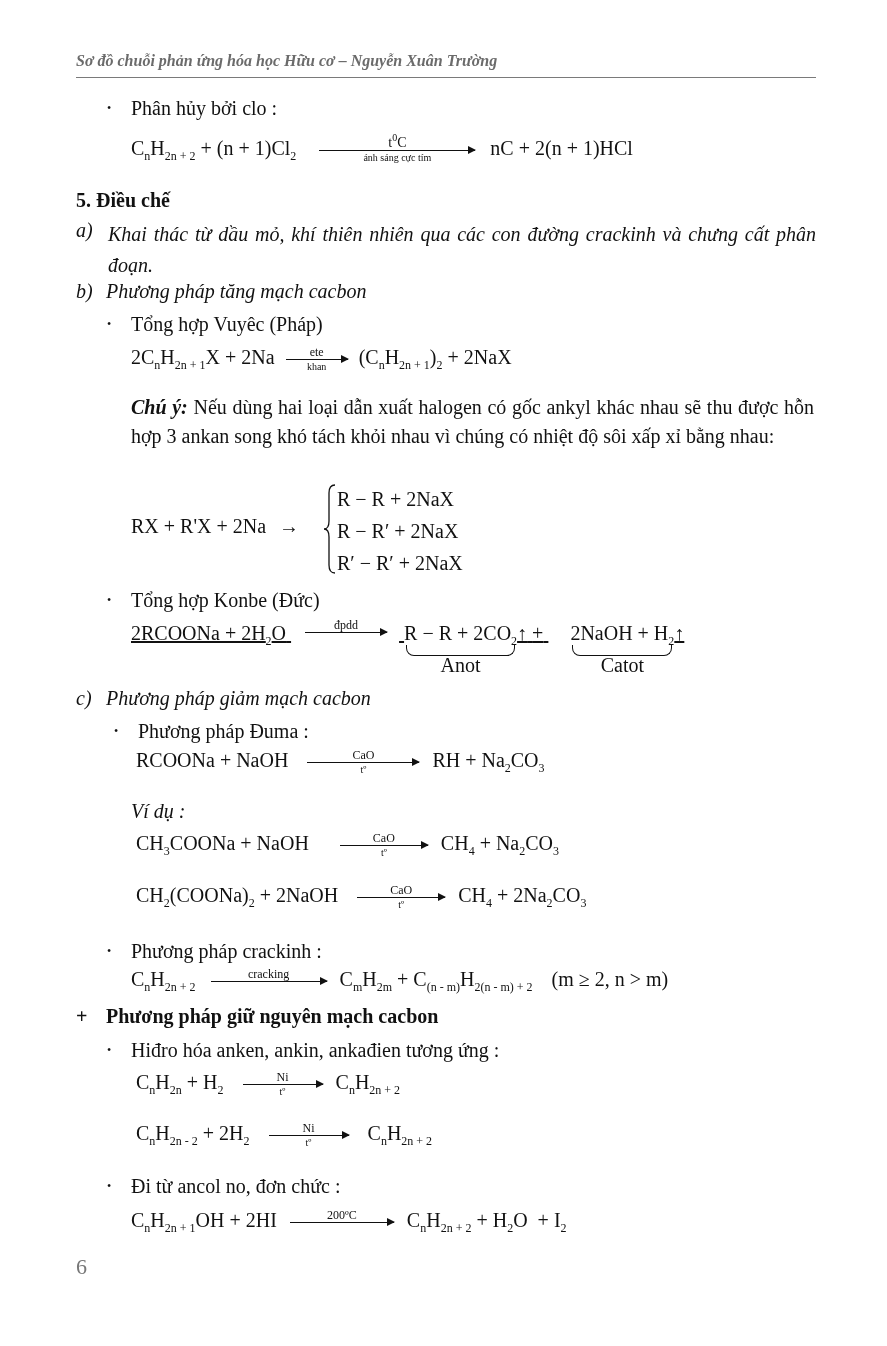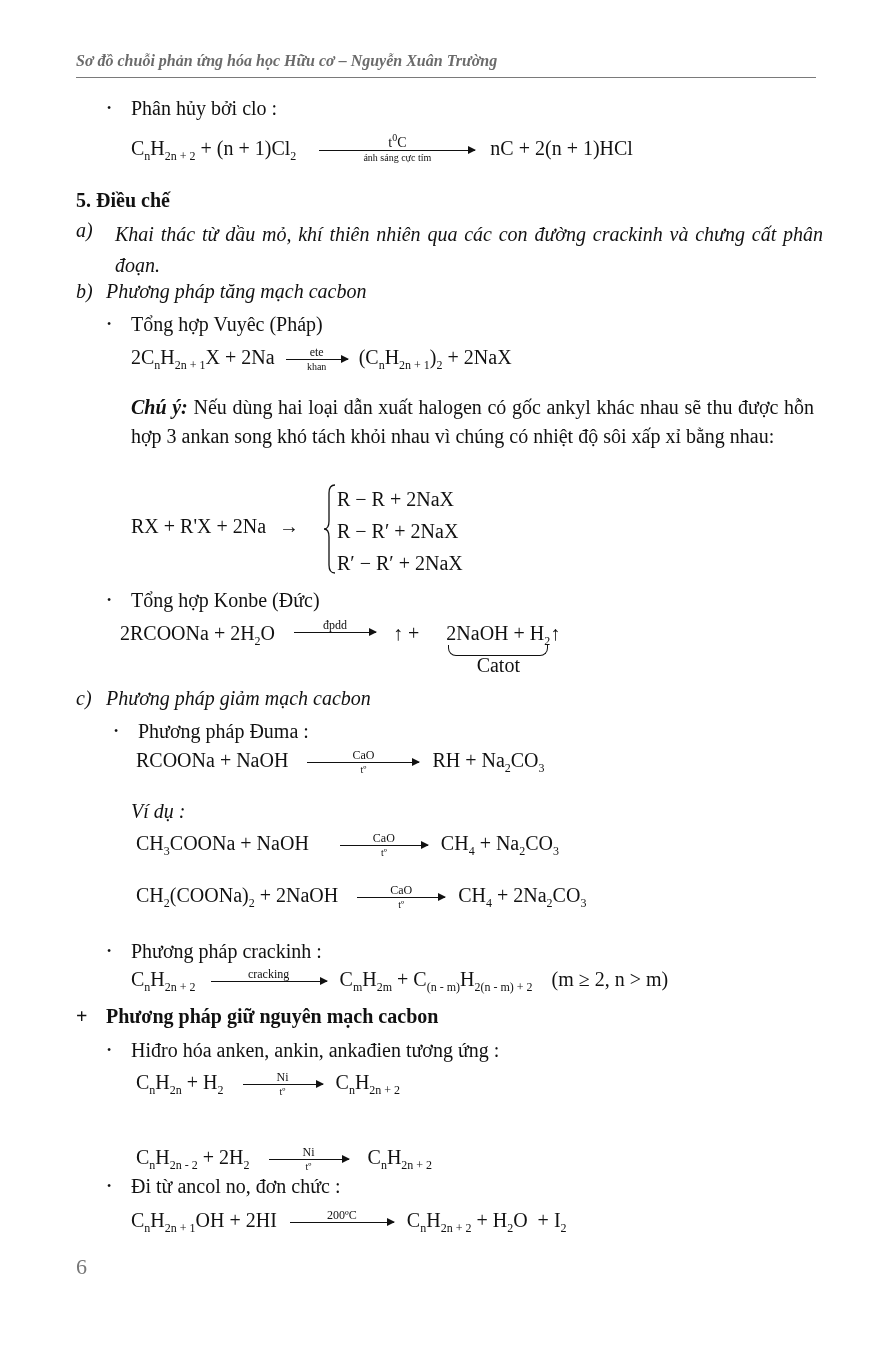--- a/index.html
+++ b/index.html
@@ -47,7 +47,7 @@
 <div class="abs t b" style="left:76px;top:189px;">5.  Điều chế</div>
 
 <div class="abs t it" style="left:76px;top:219px;">a)</div>
-<div class="abs t it justify" style="left:115px;top:219px;width:708px;line-height:31px;">Khai thác từ dầu mỏ, khí thiên nhiên qua các con đường crackinh và chưng cất phân đoạn.</div>
+<div class="abs t it justify" style="left:108px;top:219px;width:708px;line-height:31px;">Khai thác từ dầu mỏ, khí thiên nhiên qua các con đường crackinh và chưng cất phân đoạn.</div>
 
 <div class="abs t it" style="left:76px;top:280px;">b)</div>
 <div class="abs t it" style="left:106px;top:280px;">Phương pháp tăng mạch cacbon</div>

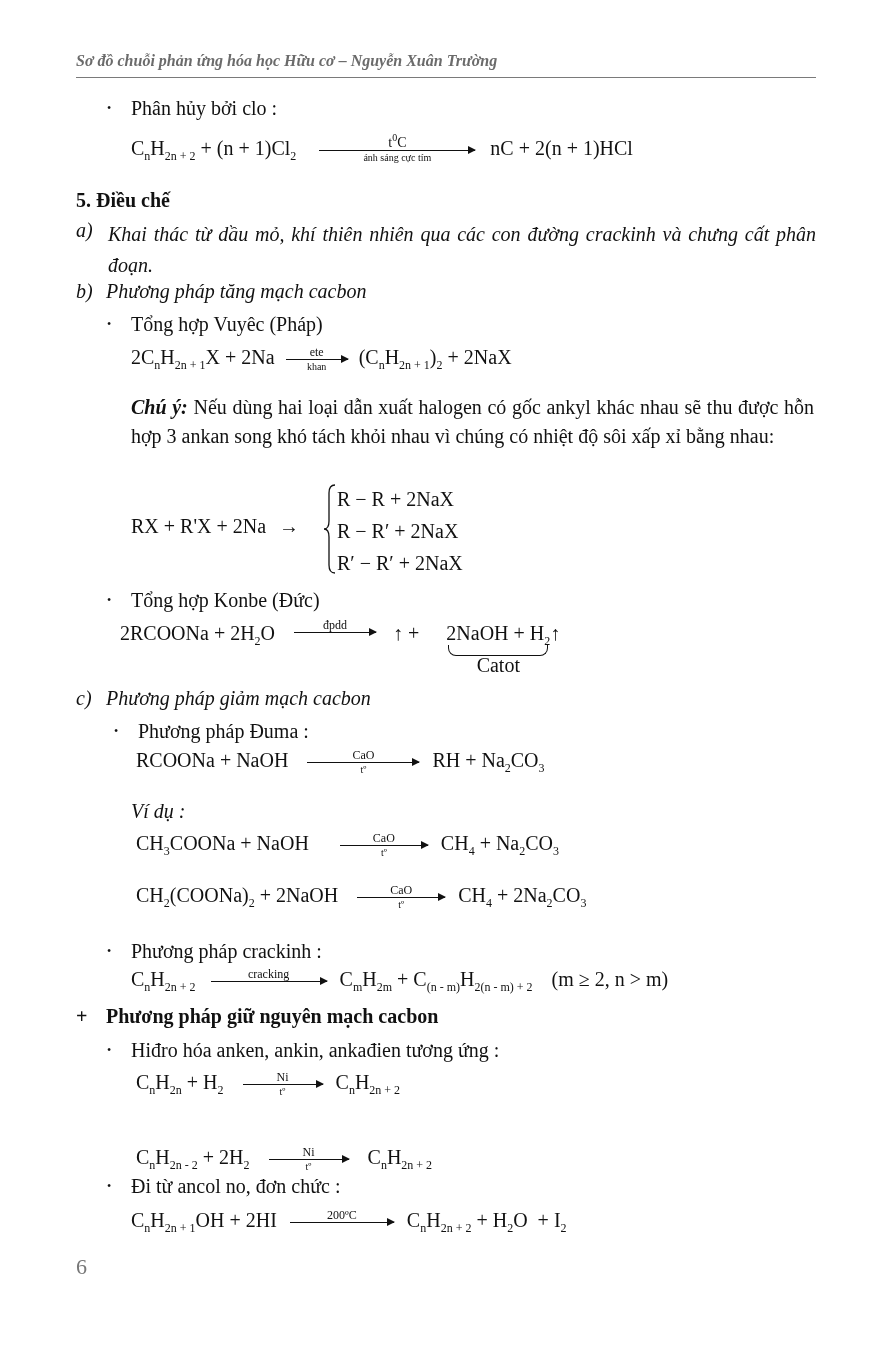--- a/index.html
+++ b/index.html
@@ -88,7 +88,7 @@
 <div class="abs t" style="left:107px;top:589px;">
   <span class="bullet">•</span><span>Tổng hợp Konbe (Đức)</span>
 </div>
-<div class="abs t" style="left:120px;top:622px;">
+<div class="abs t" style="left:131px;top:622px;text-decoration:underline;">
   <span style="vertical-align:top;">2RCOONa + 2H<sub>2</sub>O</span>
   <span class="rx" style="width:82px;margin-left:14px;margin-right:12px;vertical-align:top;top:-4px;">
     <span class="top">đpdd</span>

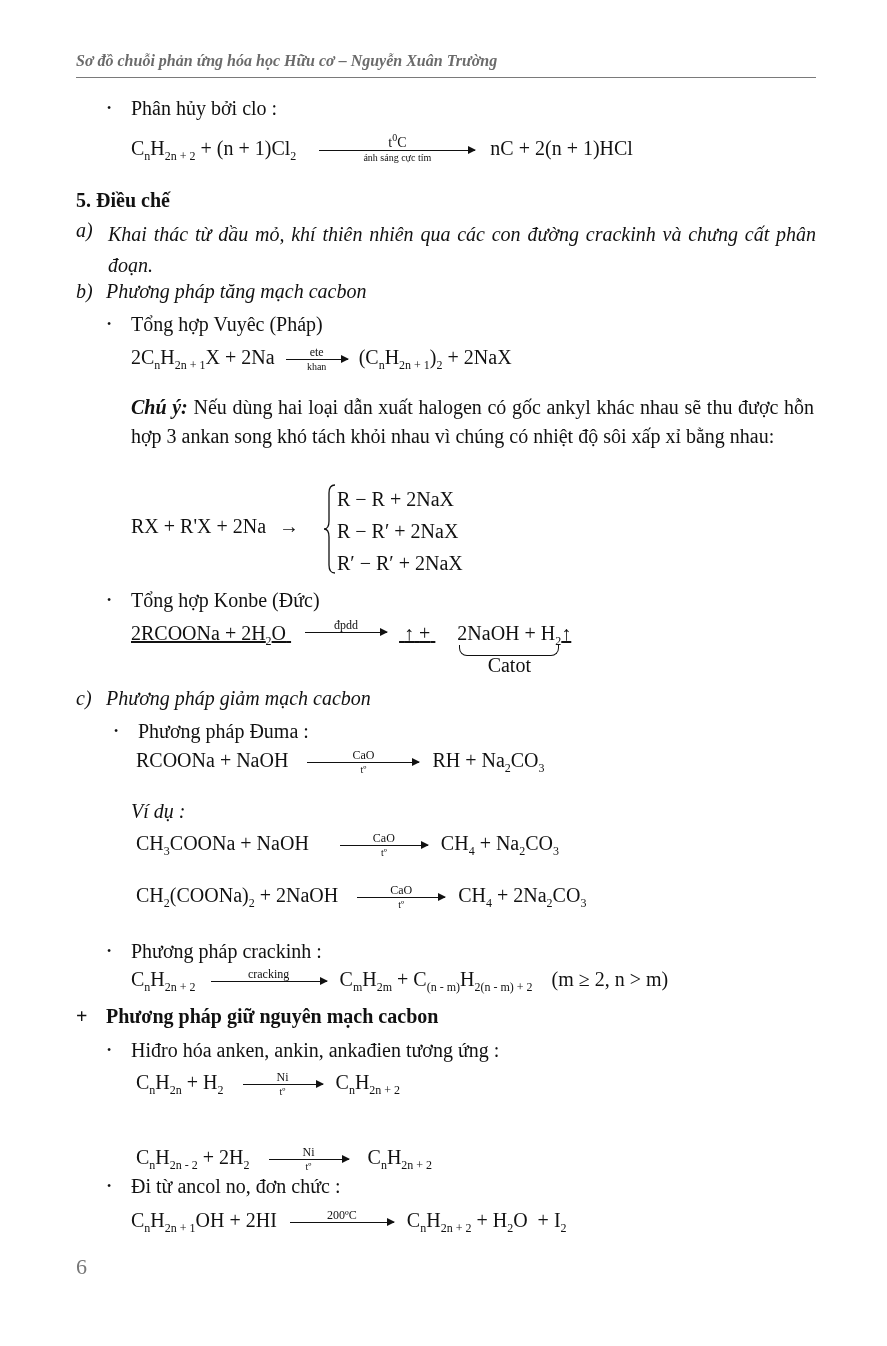--- a/index.html
+++ b/index.html
@@ -94,7 +94,11 @@
     <span class="top">đpdd</span>
     <span class="line"></span>
   </span>
-  <span style="vertical-align:top;">↑</span>
+  <span class="ub" style="vertical-align:top;">
+    <span>R − R + 2CO<sub>2</sub></span>
+    <span class="ubrace"></span>
+    <span class="ulabel">Anot</span>
+  </span><span style="vertical-align:top;">↑</span>
   <span style="vertical-align:top;">+</span>
   <span class="ub" style="vertical-align:top;margin-left:22px;">
     <span>2NaOH + H<sub>2</sub></span>

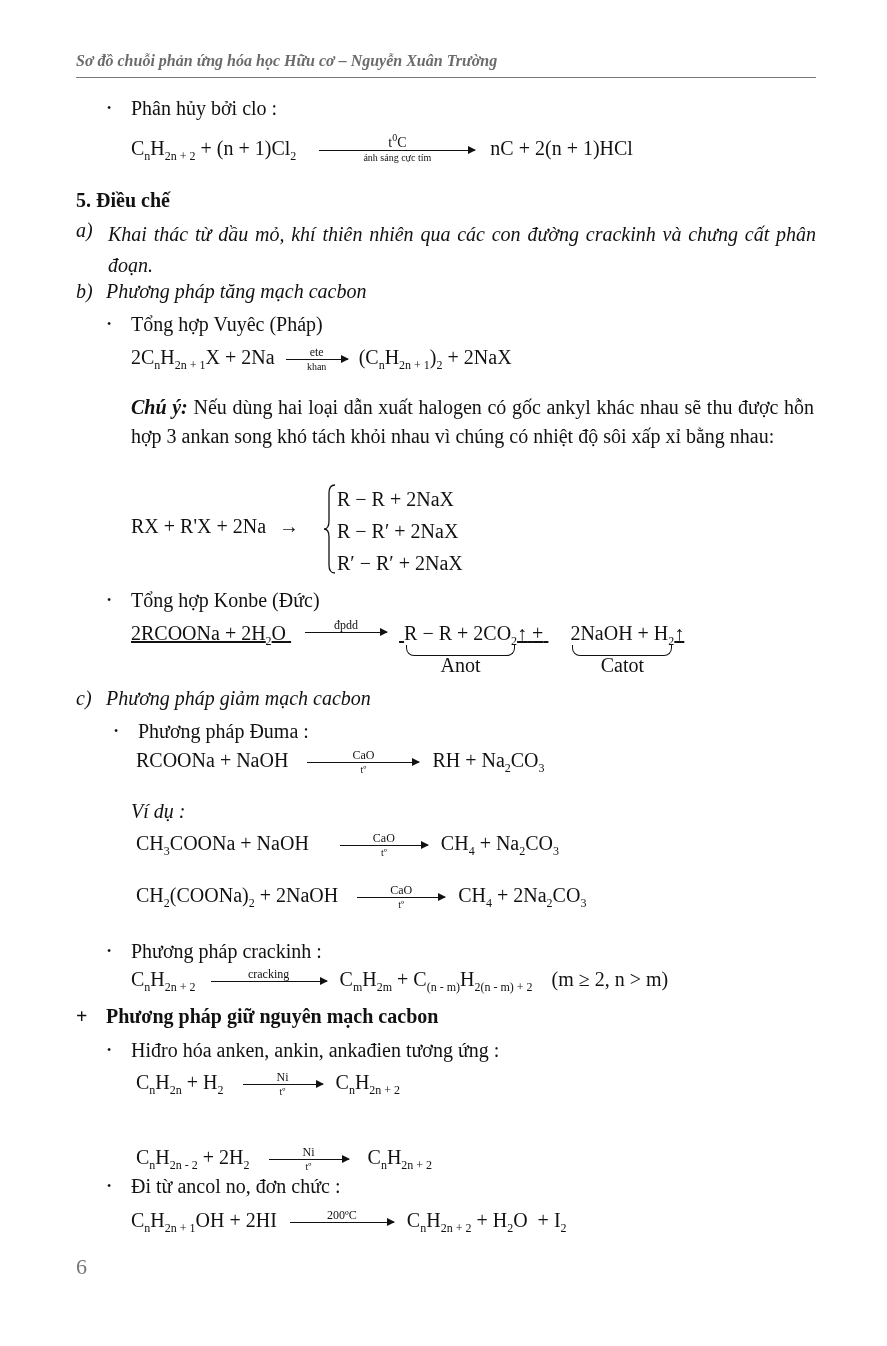--- a/index.html
+++ b/index.html
@@ -174,7 +174,7 @@
   </span>
   <span>C<sub>n</sub>H<sub>2n + 2</sub></span>
 </div>
-<div class="abs t" style="left:136px;top:1121px;margin-top:24px;">
+<div class="abs t" style="left:136px;top:1121px;">
   <span>C<sub>n</sub>H<sub>2n - 2</sub> + 2H<sub>2</sub></span>
   <span class="rx" style="width:80px;margin-left:14px;margin-right:14px;">
     <span class="top">Ni</span>

